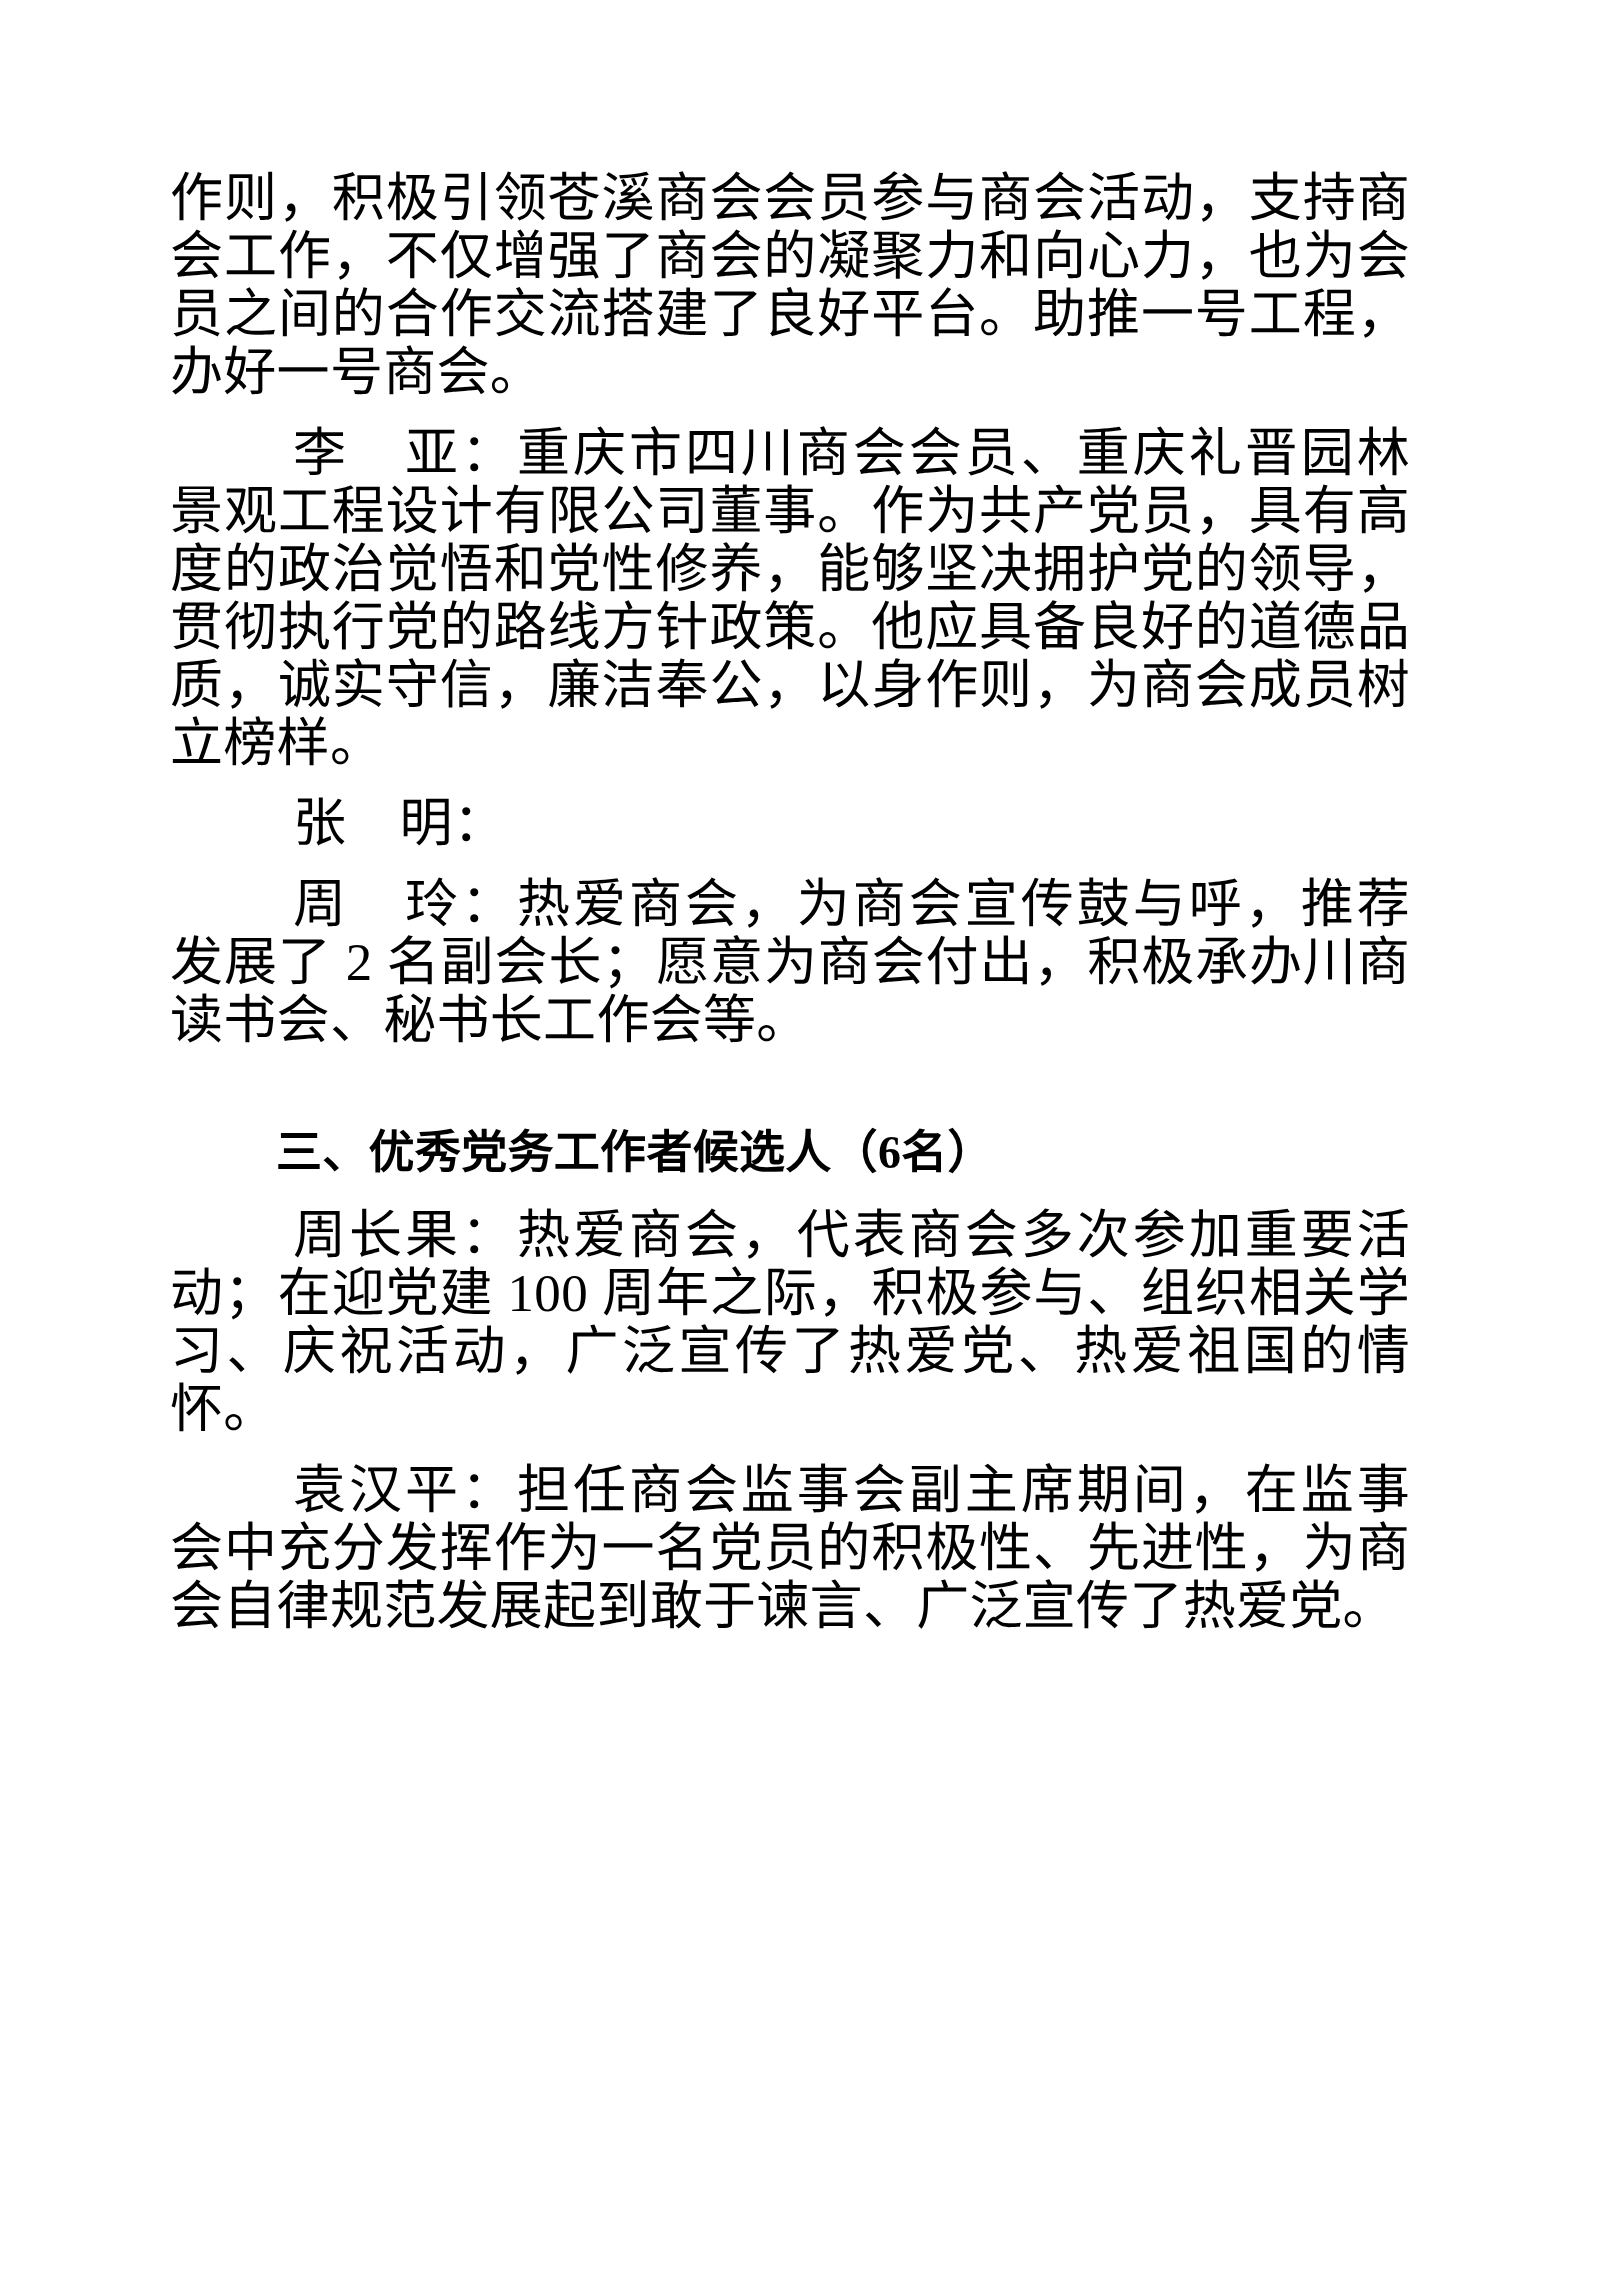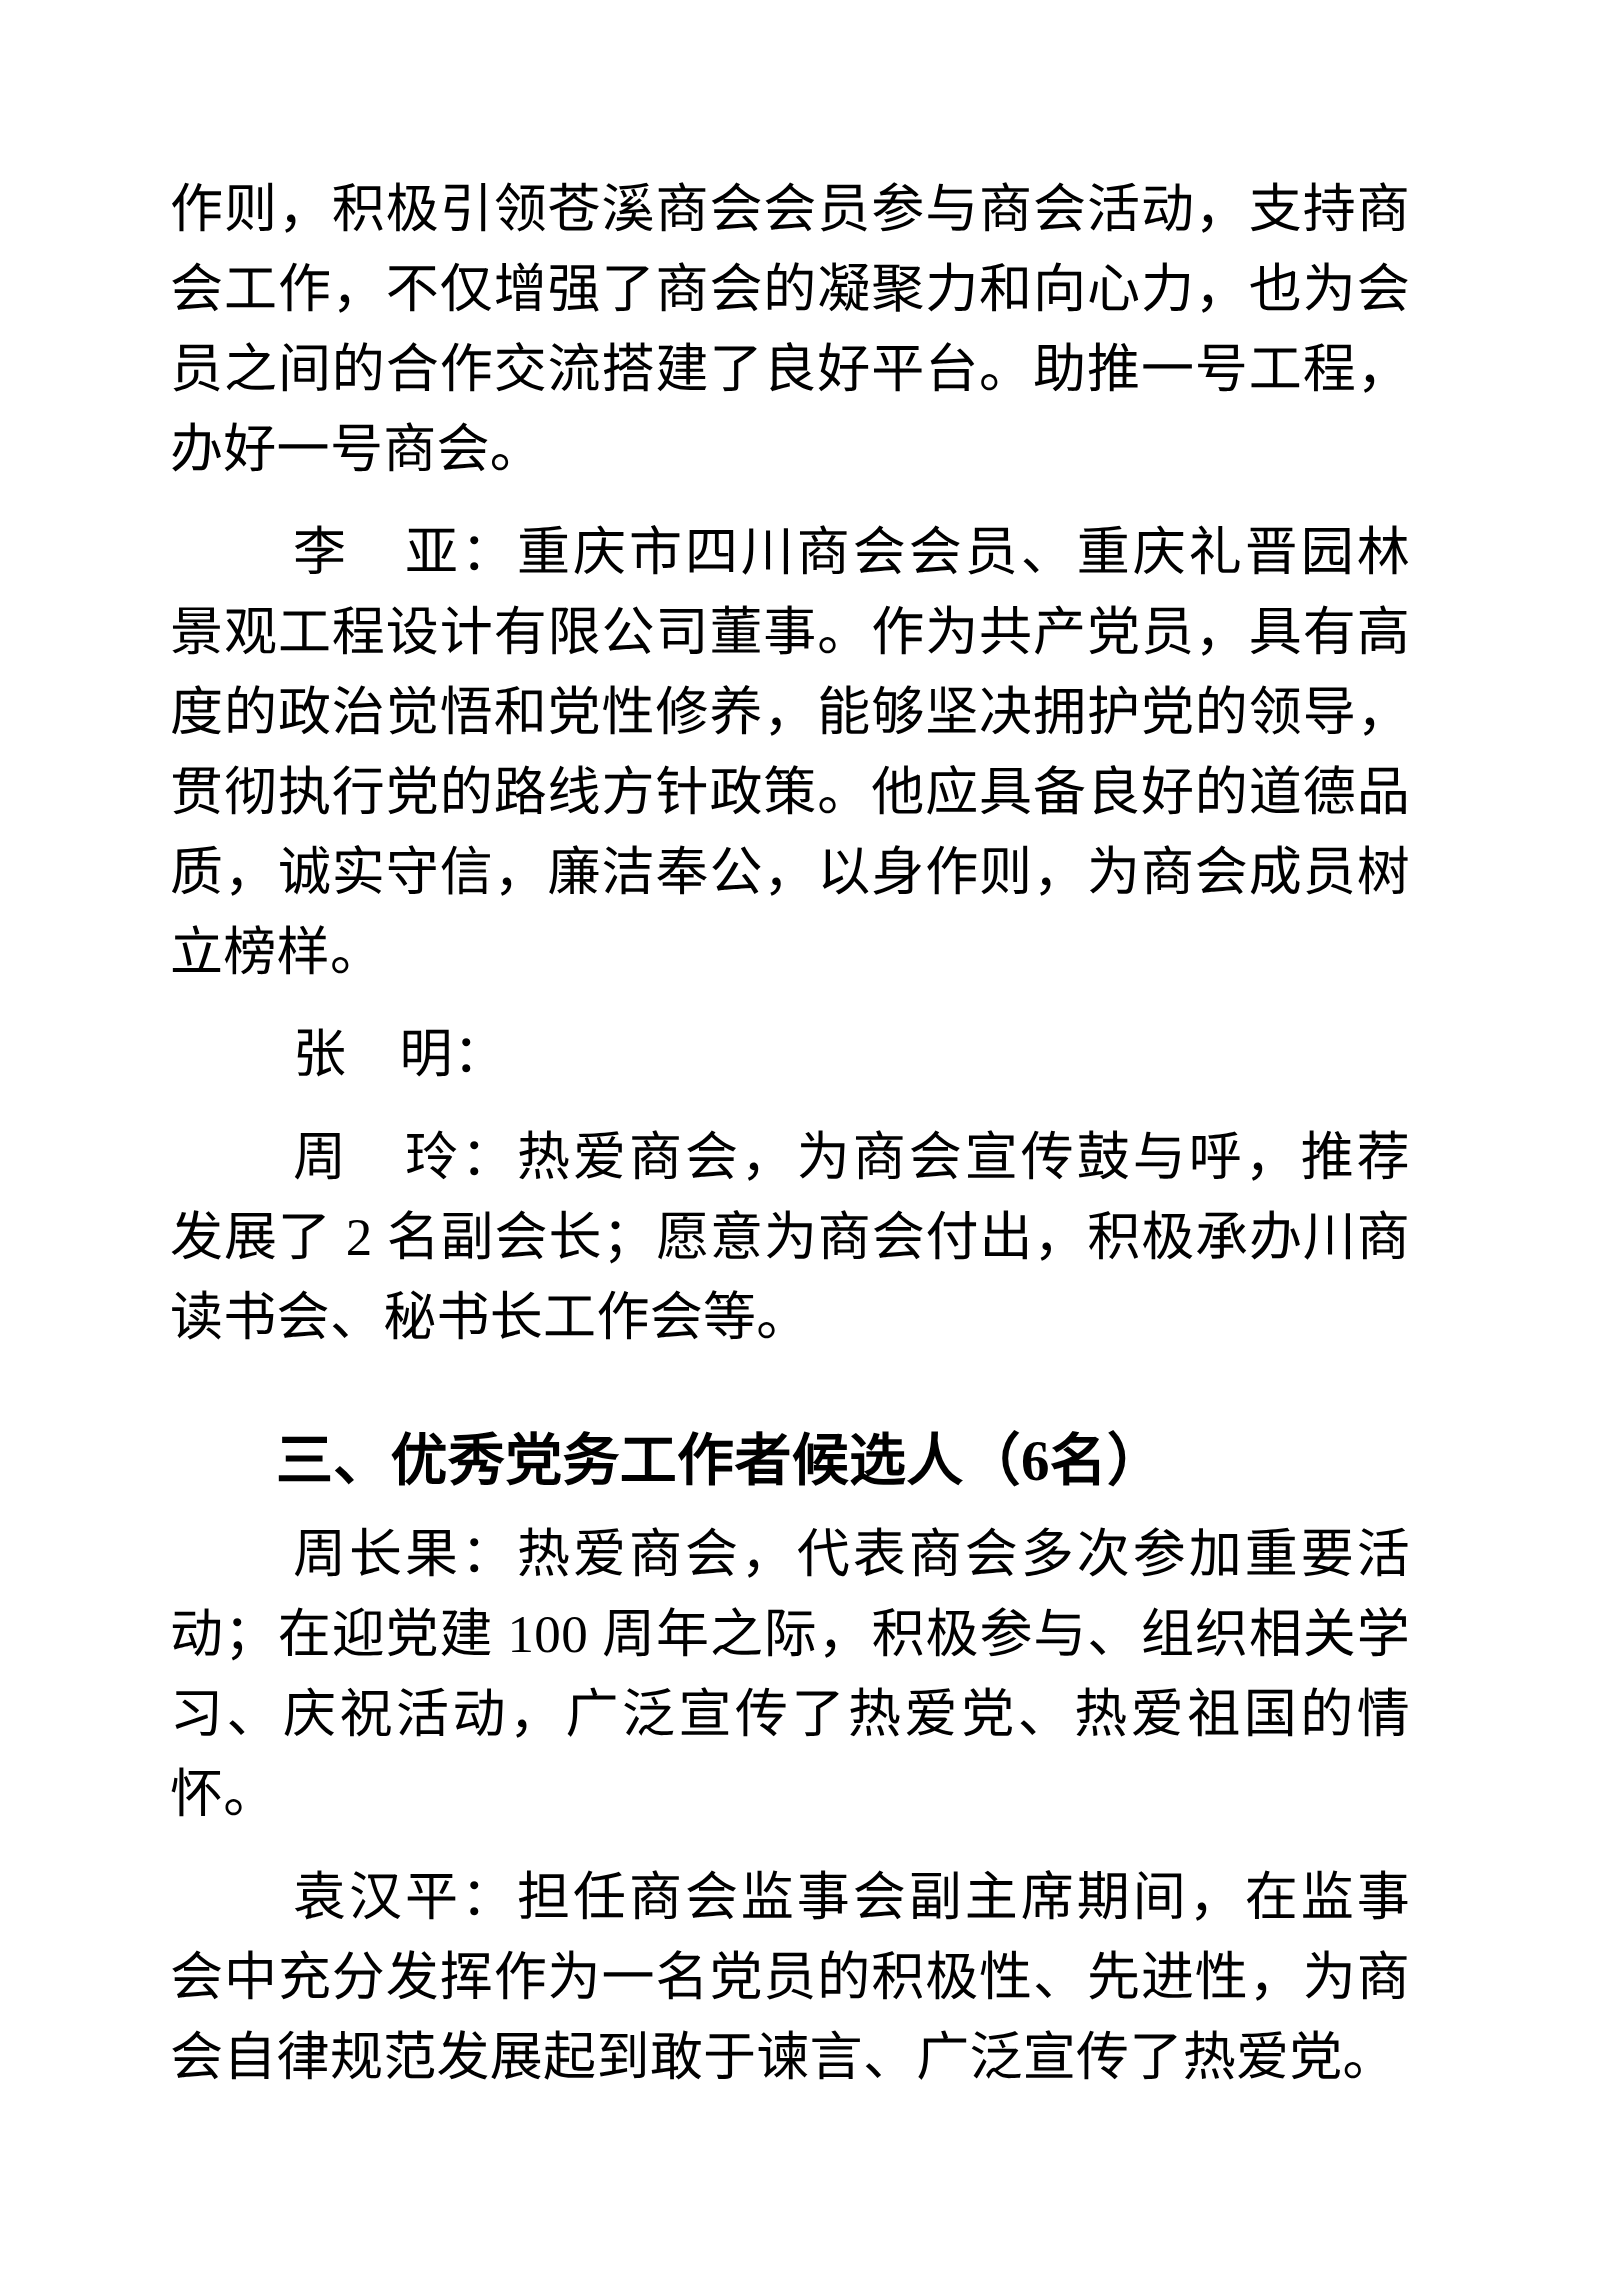--- a/index.html
+++ b/index.html
@@ -28,7 +28,7 @@
     padding: 0;
     font-family: "Liberation Serif", "DejaVu Serif", serif;
     font-size: 53px;
-    line-height: 80px;
+    line-height: 58px;
     color: #000000;
     text-align: justify;
     text-justify: inter-character;

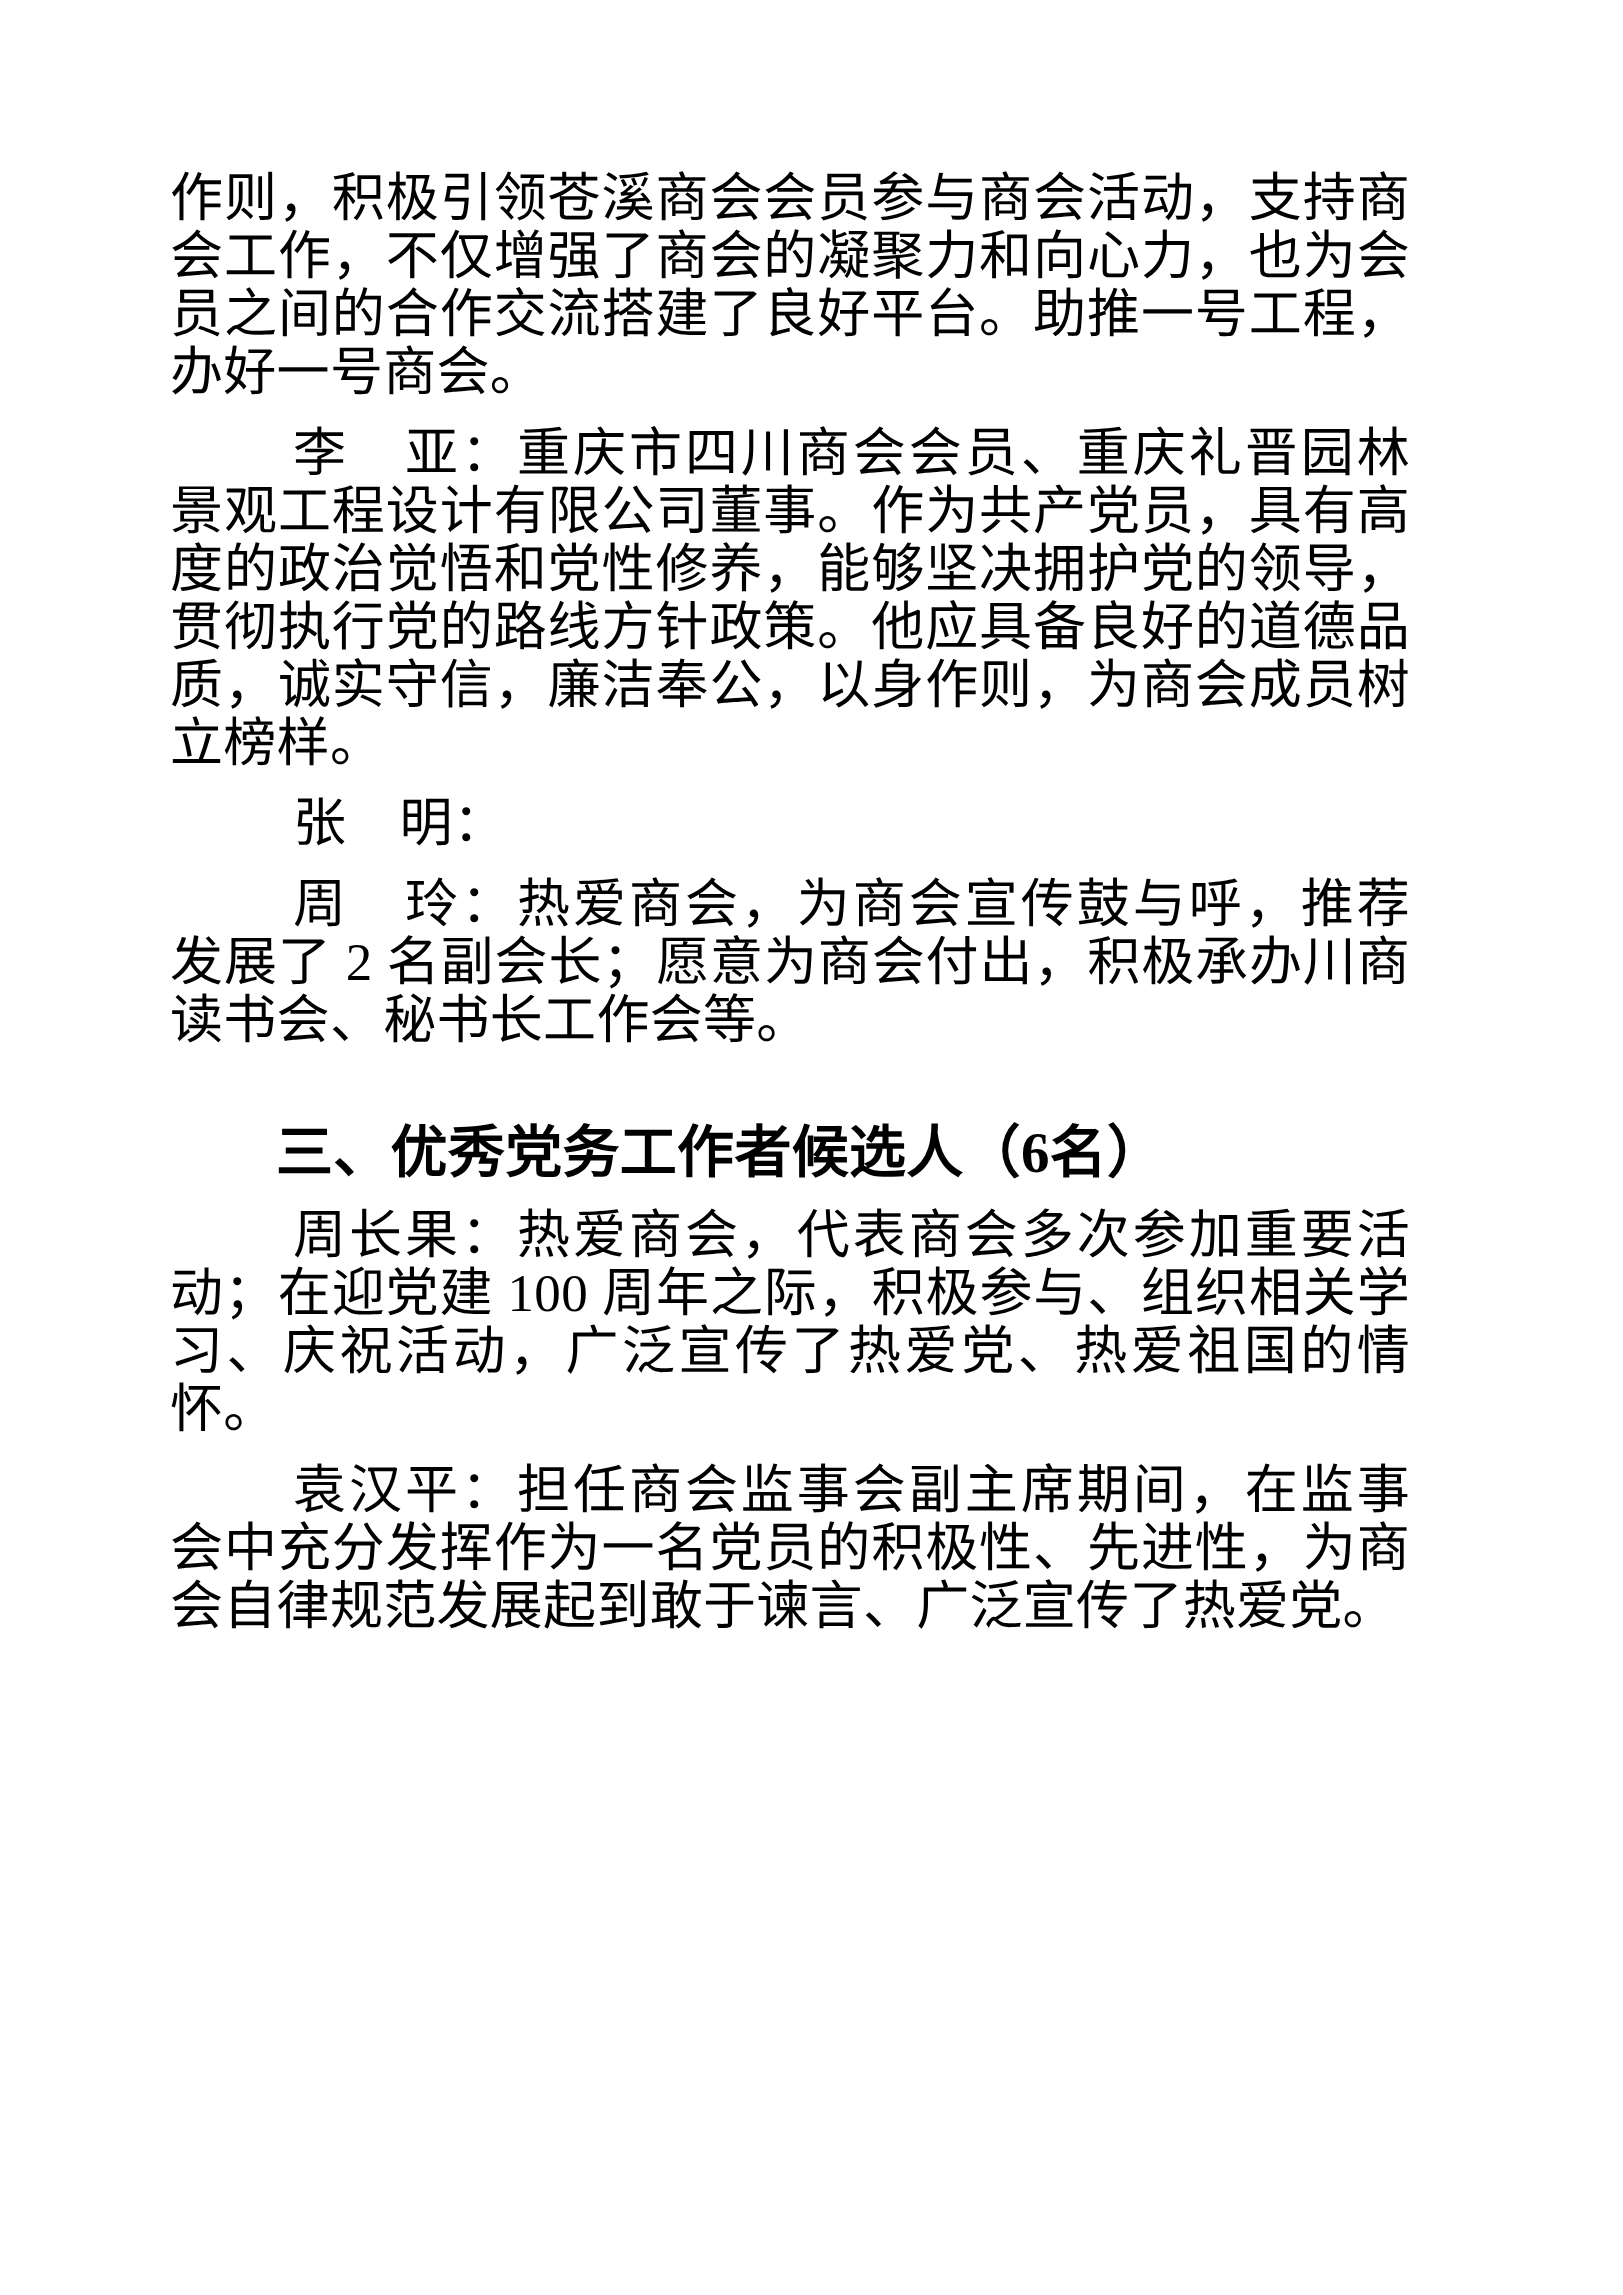--- a/index.html
+++ b/index.html
@@ -53,7 +53,7 @@
     margin: 0;
     padding: 0;
     font-family: "Liberation Serif", "DejaVu Serif", serif;
-    font-size: 57px;
+    font-size: 46px;
     line-height: 62px;
     color: #000000;
     font-weight: 700;

